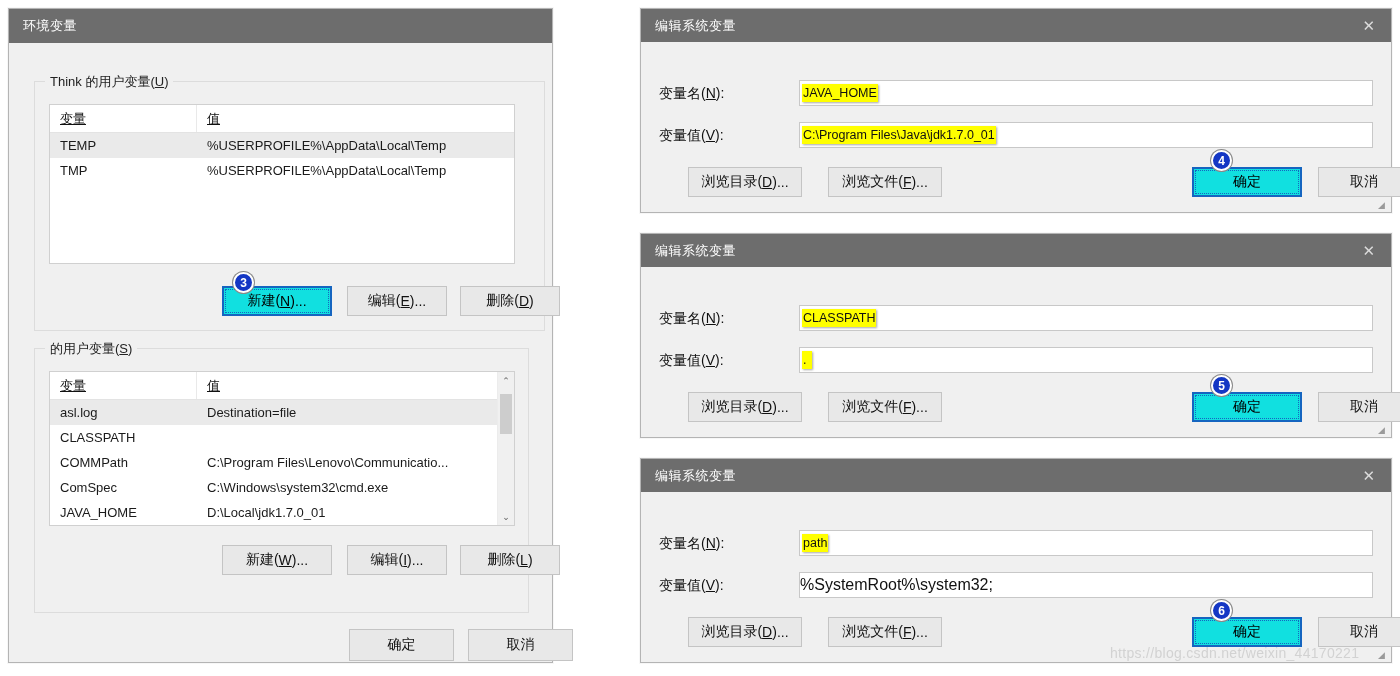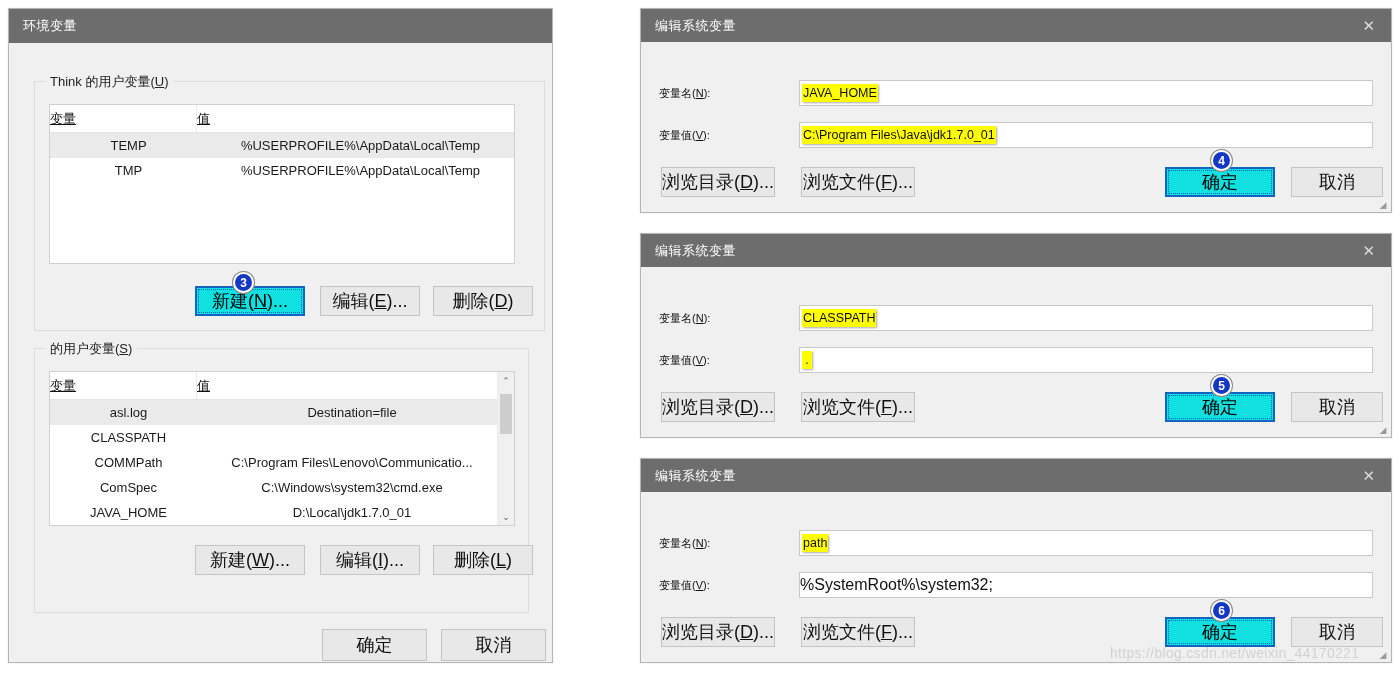--- a/index.html
+++ b/index.html
@@ -18,7 +18,6 @@
     border: 1px solid #b4b4b4;
     box-shadow: 0 0 0 1px rgba(0,0,0,0.03);
     box-sizing: border-box;
-    text-align: center;
   }
   .titlebar {
     background: #6d6d6d;

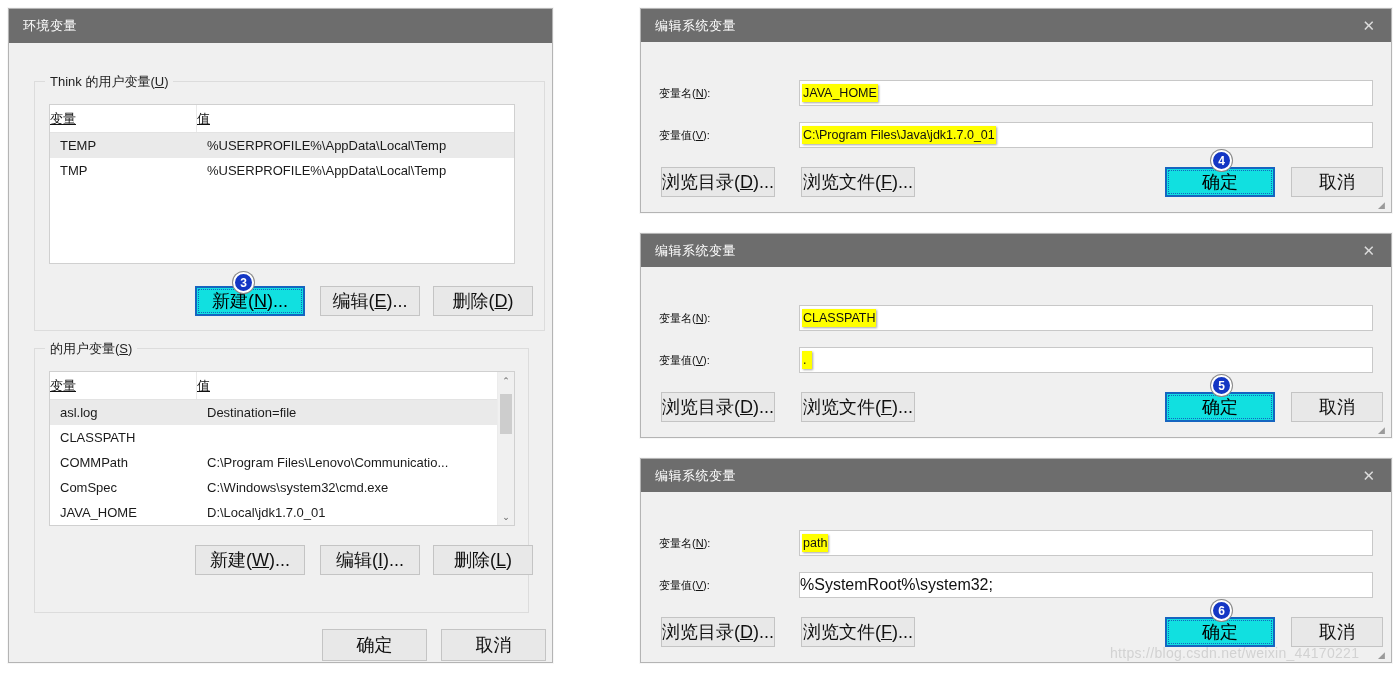--- a/index.html
+++ b/index.html
@@ -171,7 +171,7 @@
   .flabel {
     position: absolute;
     left: 18px;
-    font-size: 11px;
+    font-size: 14px;
     color: #111111;
     line-height: 26px;
     white-space: nowrap;

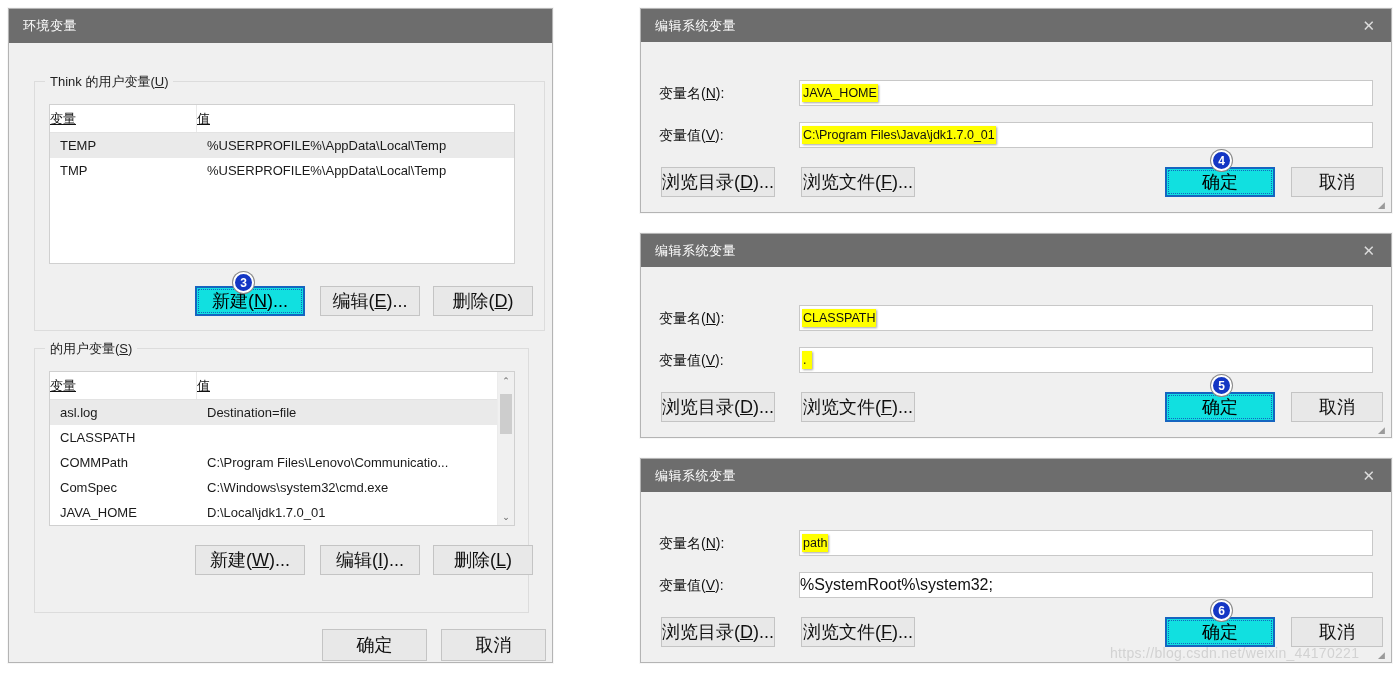--- a/index.html
+++ b/index.html
@@ -78,6 +78,7 @@
     color: #111111;
   }
   .lv-head .c {
+    padding-left: 10px;
     box-sizing: border-box;
     height: 100%;
     display: flex;

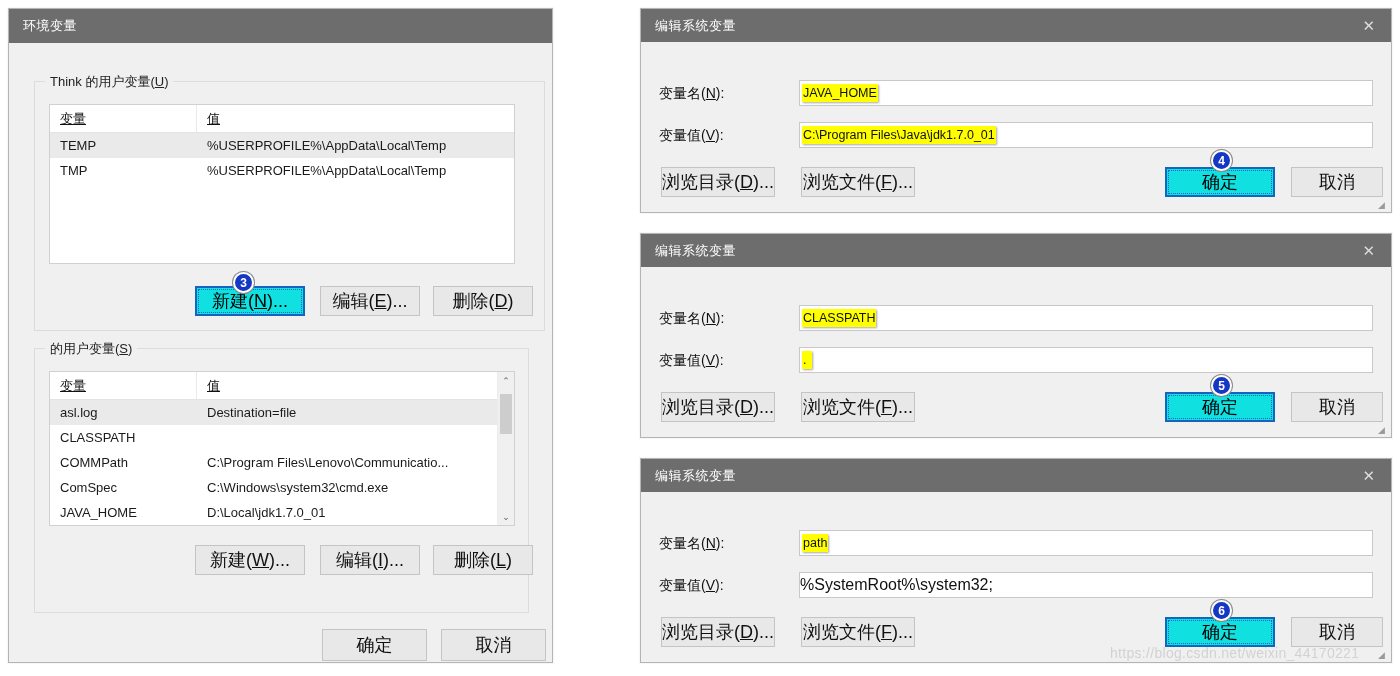--- a/index.html
+++ b/index.html
@@ -127,13 +127,14 @@
     background: #e8e8e8;
     border: 1px solid #c4c4c4;
     color: #111111;
-    font-size: 18px;
+    font-size: 14px;
     display: flex;
     align-items: center;
     justify-content: center;
     box-sizing: border-box;
     cursor: default;
     white-space: nowrap;
+    margin-left: 27px;
   }
   .btn .u { text-decoration: underline; }
   .btn.hl {

